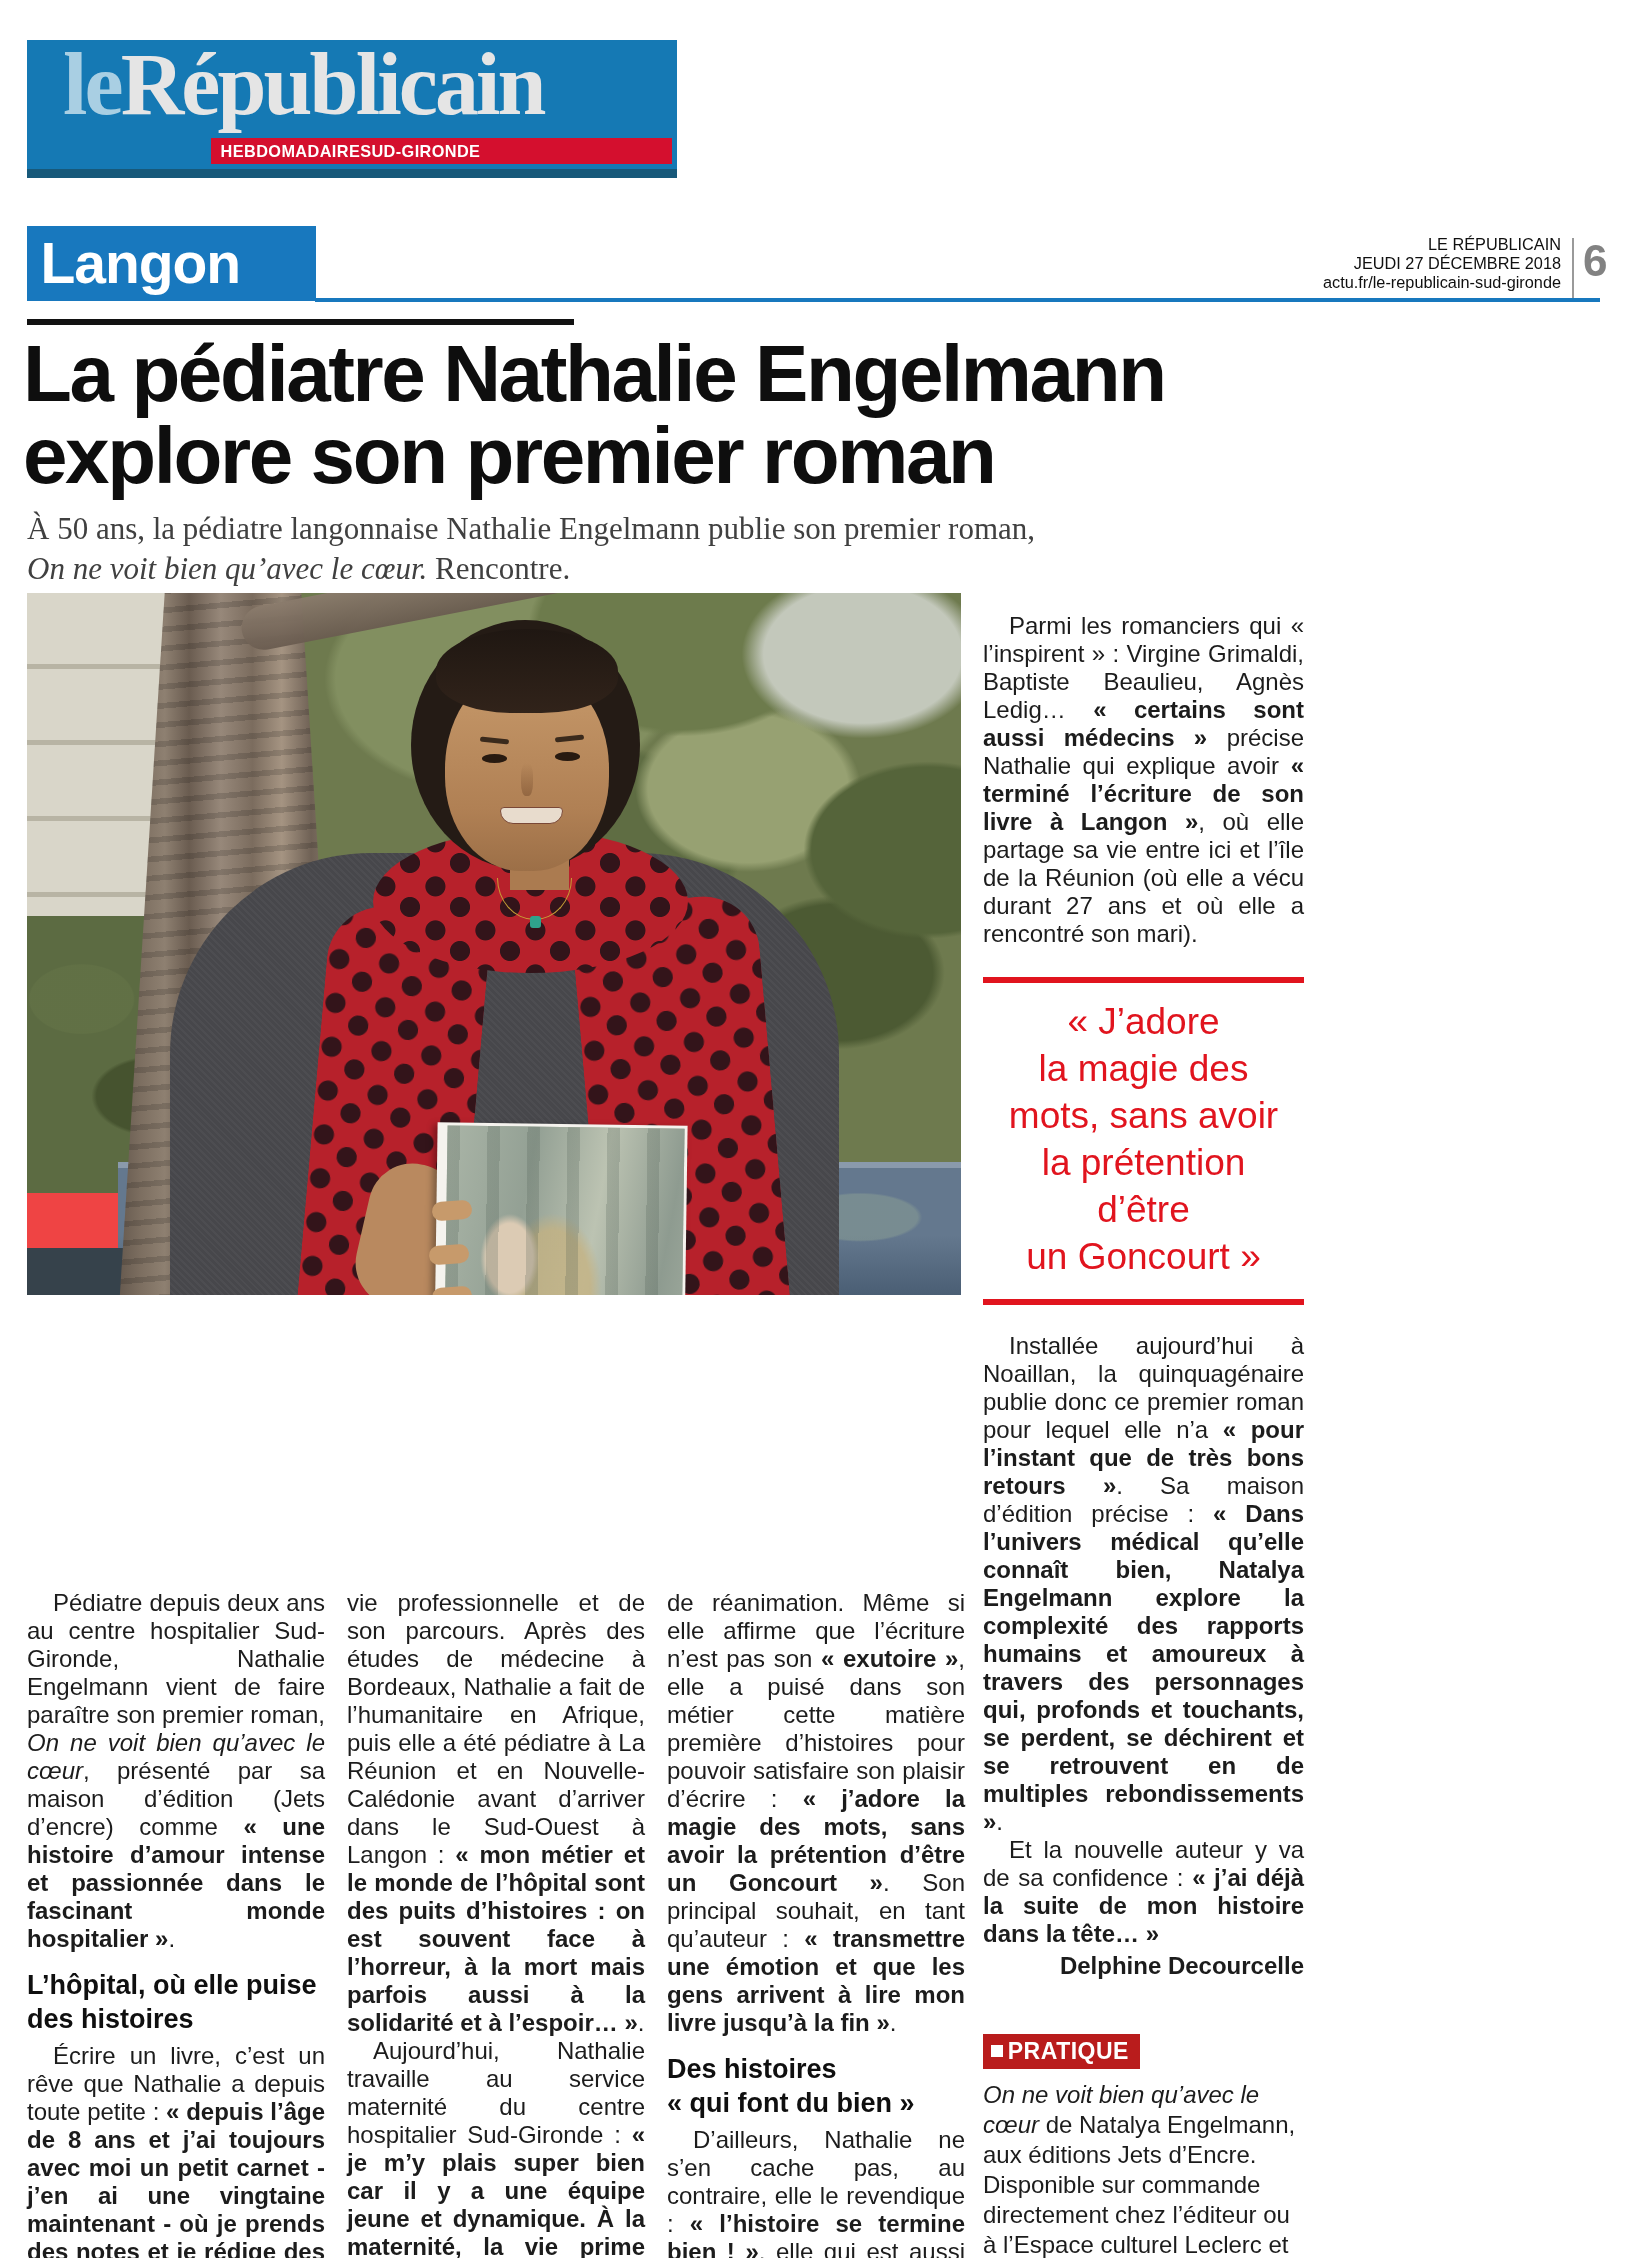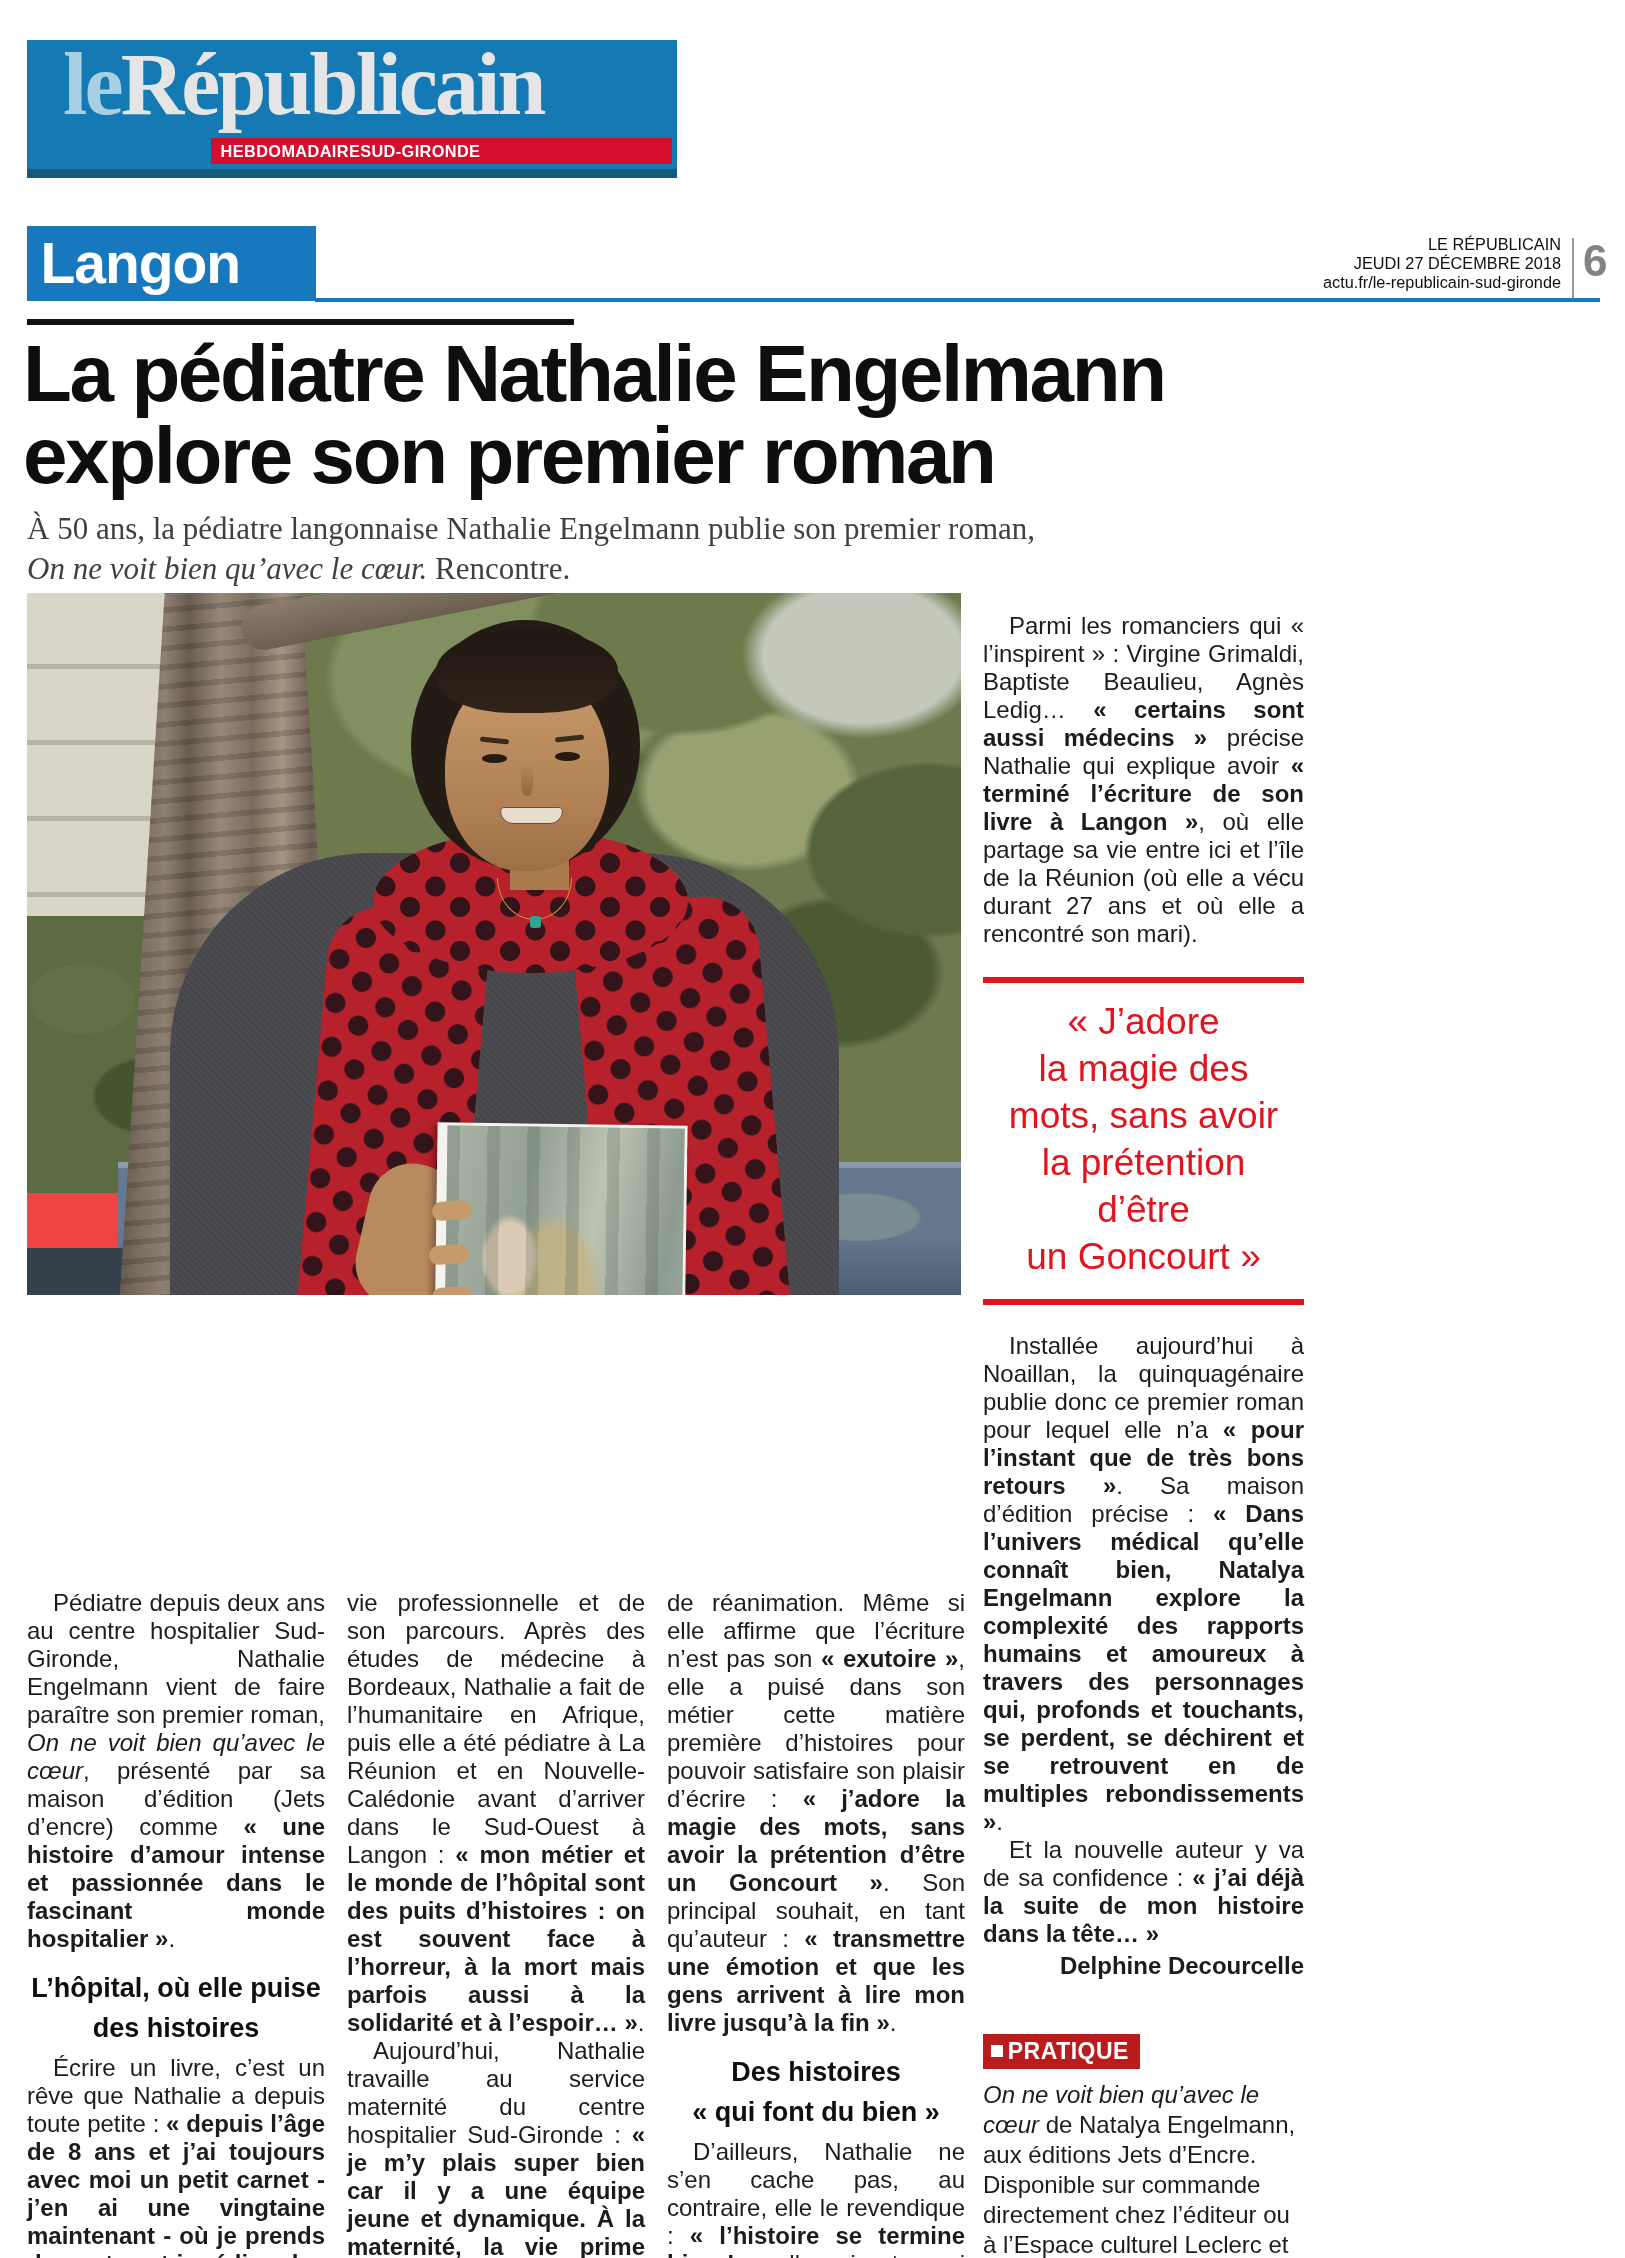--- a/index.html
+++ b/index.html
@@ -152,8 +152,8 @@
   .ind{text-indent:26px;}
   .rb{font-weight:bold;}
   .ri{font-style:italic;}
-  .subhead{margin:15.3px 0 5.7px 0;font-size:27px;line-height:40px;font-weight:bold;color:#0f0f0f;
-    white-space:pre-line;text-align:center;}
+  .subhead{margin:15.3px 0 5.7px 0;font-size:27px;line-height:34px;font-weight:bold;color:#0f0f0f;
+    white-space:pre-line;text-align:left;}
   .pullquote{margin:29px 0 27px 0;padding:15.3px 0 19px 0;border-top:6.7px solid #e1141e;
     border-bottom:6.7px solid #e1141e;color:#e1141e;font-size:37px;line-height:47px;text-align:center;
     white-space:pre-line;font-weight:normal;}

